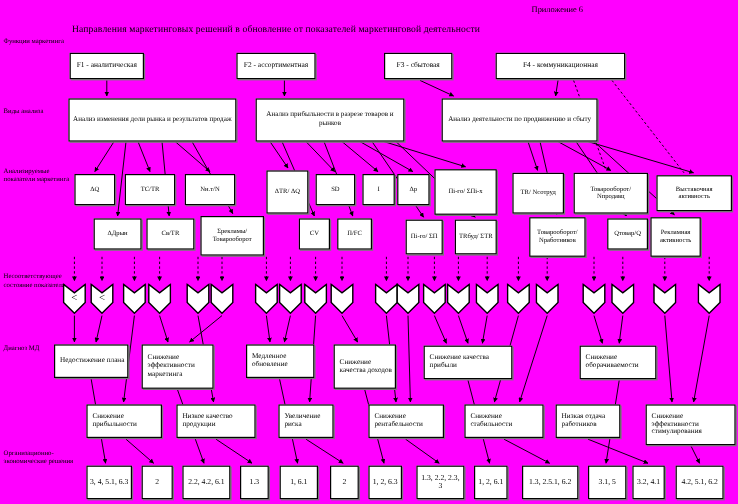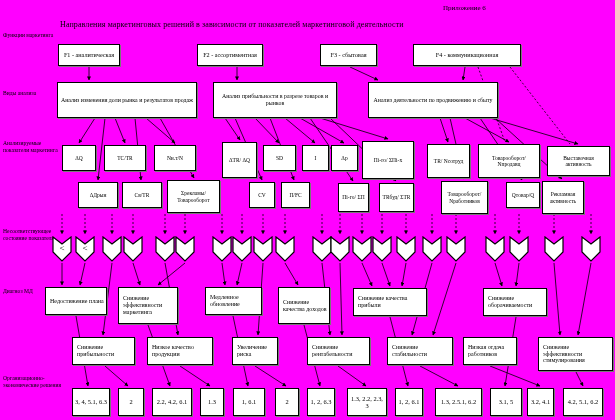--- a/index.html
+++ b/index.html
@@ -138,7 +138,7 @@
     </svg>
 
   <div class="corner">Приложение 6</div>
-  <div class="title">Направления маркетинговых решений в зависимости от показателей маркетинговой деятельности</div>
+  <div class="title">Направления маркетинговых решений в обновление от показателей маркетинговой деятельности</div>
 
   <div class="rlabel" style="top:32px">Функции маркетинга</div>
   <div class="rlabel" style="top:90px">Виды анализа</div>

